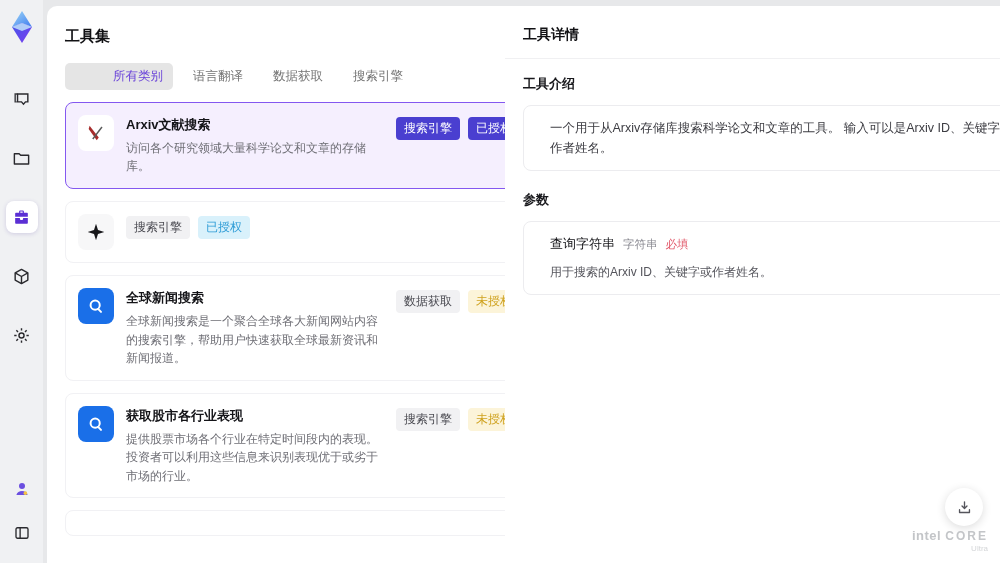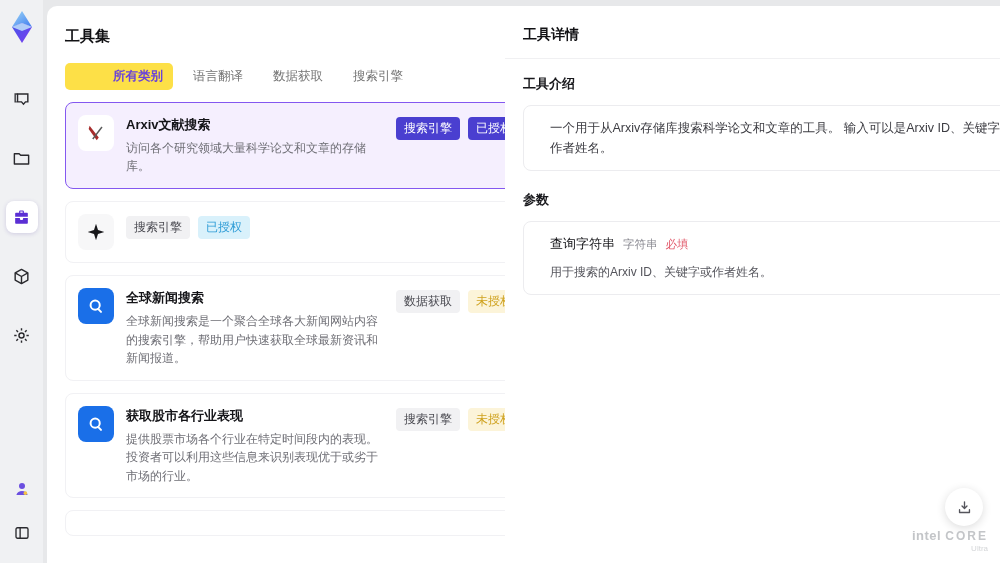--- a/index.html
+++ b/index.html
@@ -35,7 +35,7 @@
   .pl-title { font-size:15px; font-weight:bold; padding:21px 18px 0 18px; color:#111114; }
   .tabs { display:flex; align-items:center; gap:10px; padding:17px 18px 10px 18px; }
   .tab { font-size:12.5px; color:#737373; padding:5px 10px; border-radius:5px; cursor:pointer; white-space:nowrap; }
-  .tab.active { background:#fde047; color:#6a43d9; font-weight:bold;padding-left:48px; }
+  .tab.active { background:#e5e5e5; color:#6a43d9; font-weight:normal;padding-left:48px; }
 
   .tool-list { padding:2px 24px 0 18px; position:relative; }
   .tool-card {

